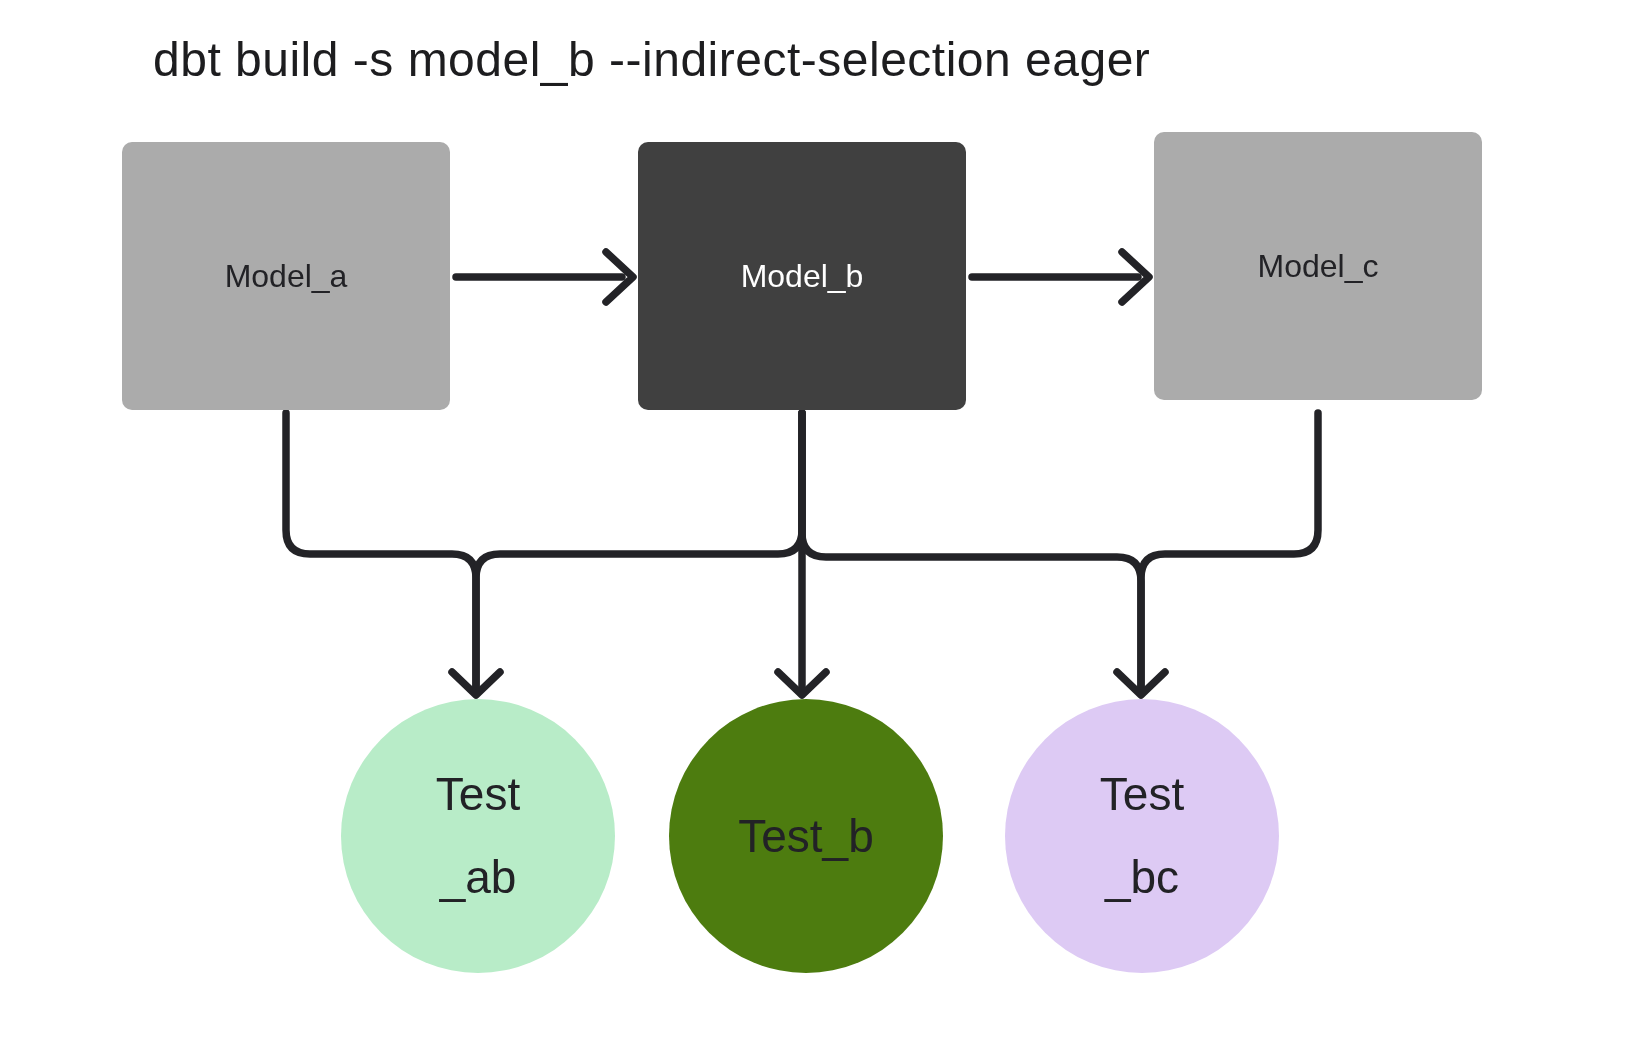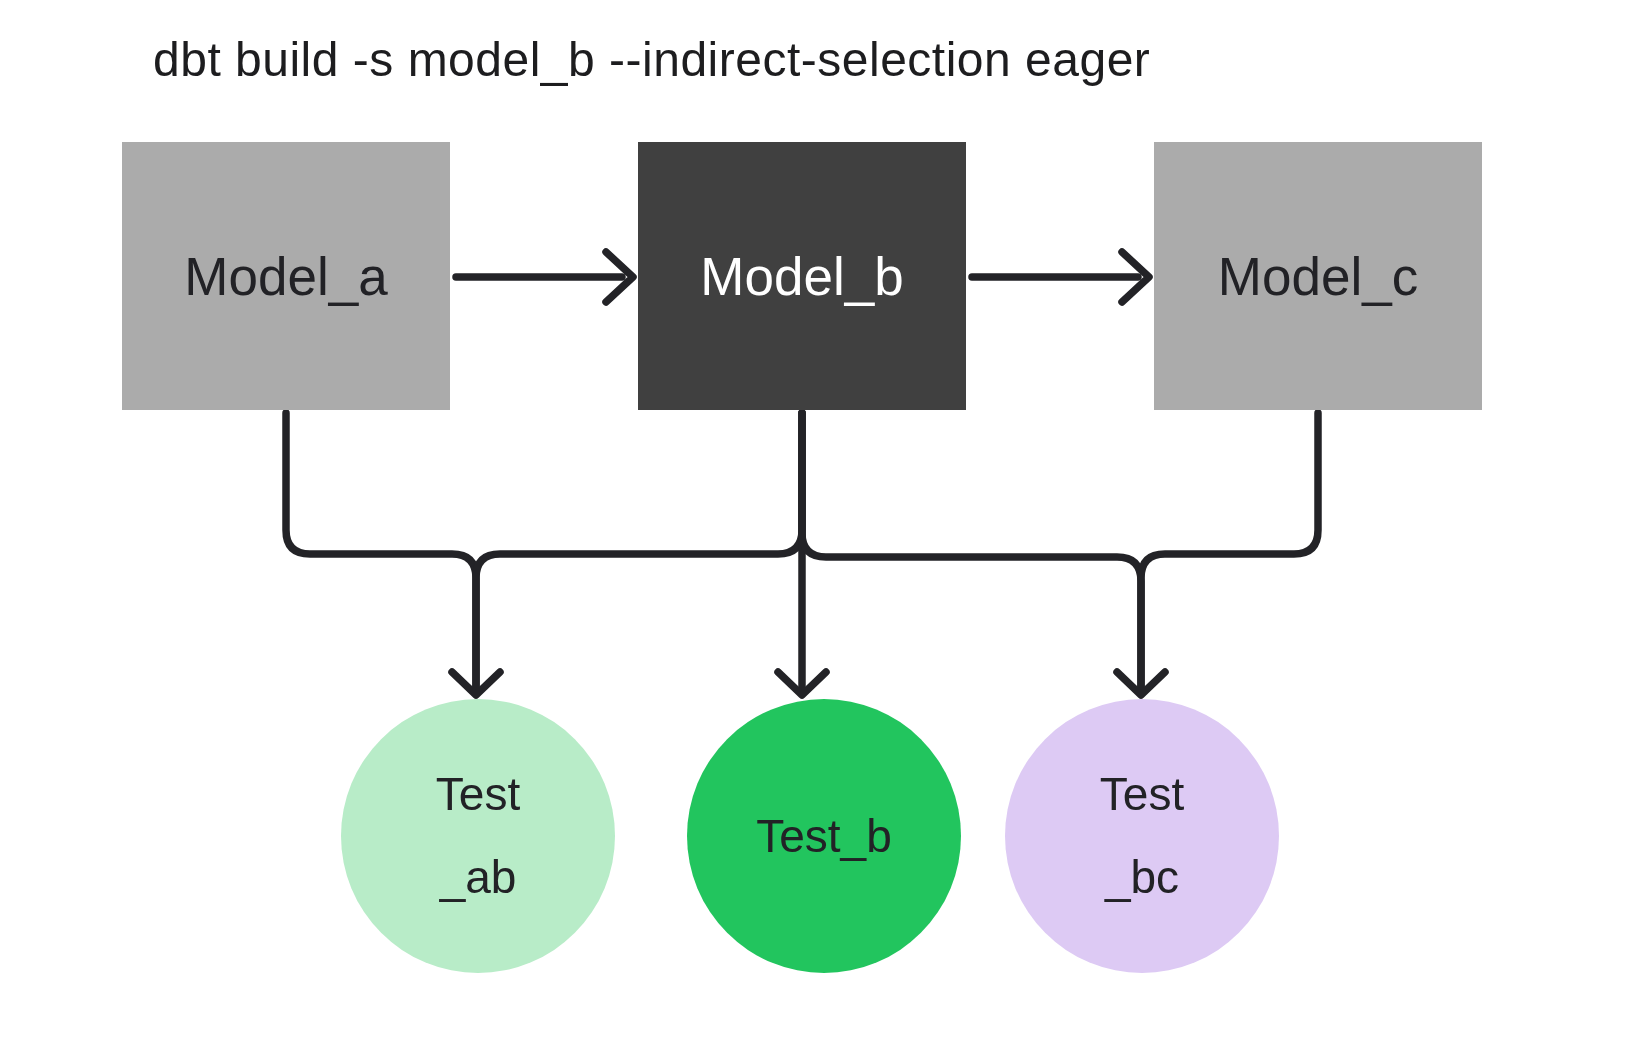--- a/index.html
+++ b/index.html
@@ -44,11 +44,11 @@
     position: absolute;
     width: 328px;
     height: 268px;
-    border-radius: 0;
+    border-radius: 10px;
     display: flex;
     align-items: center;
     justify-content: center;
-    font-size: 53px;
+    font-size: 32px;
     font-weight: 500;
   }
   .node-box.gray {

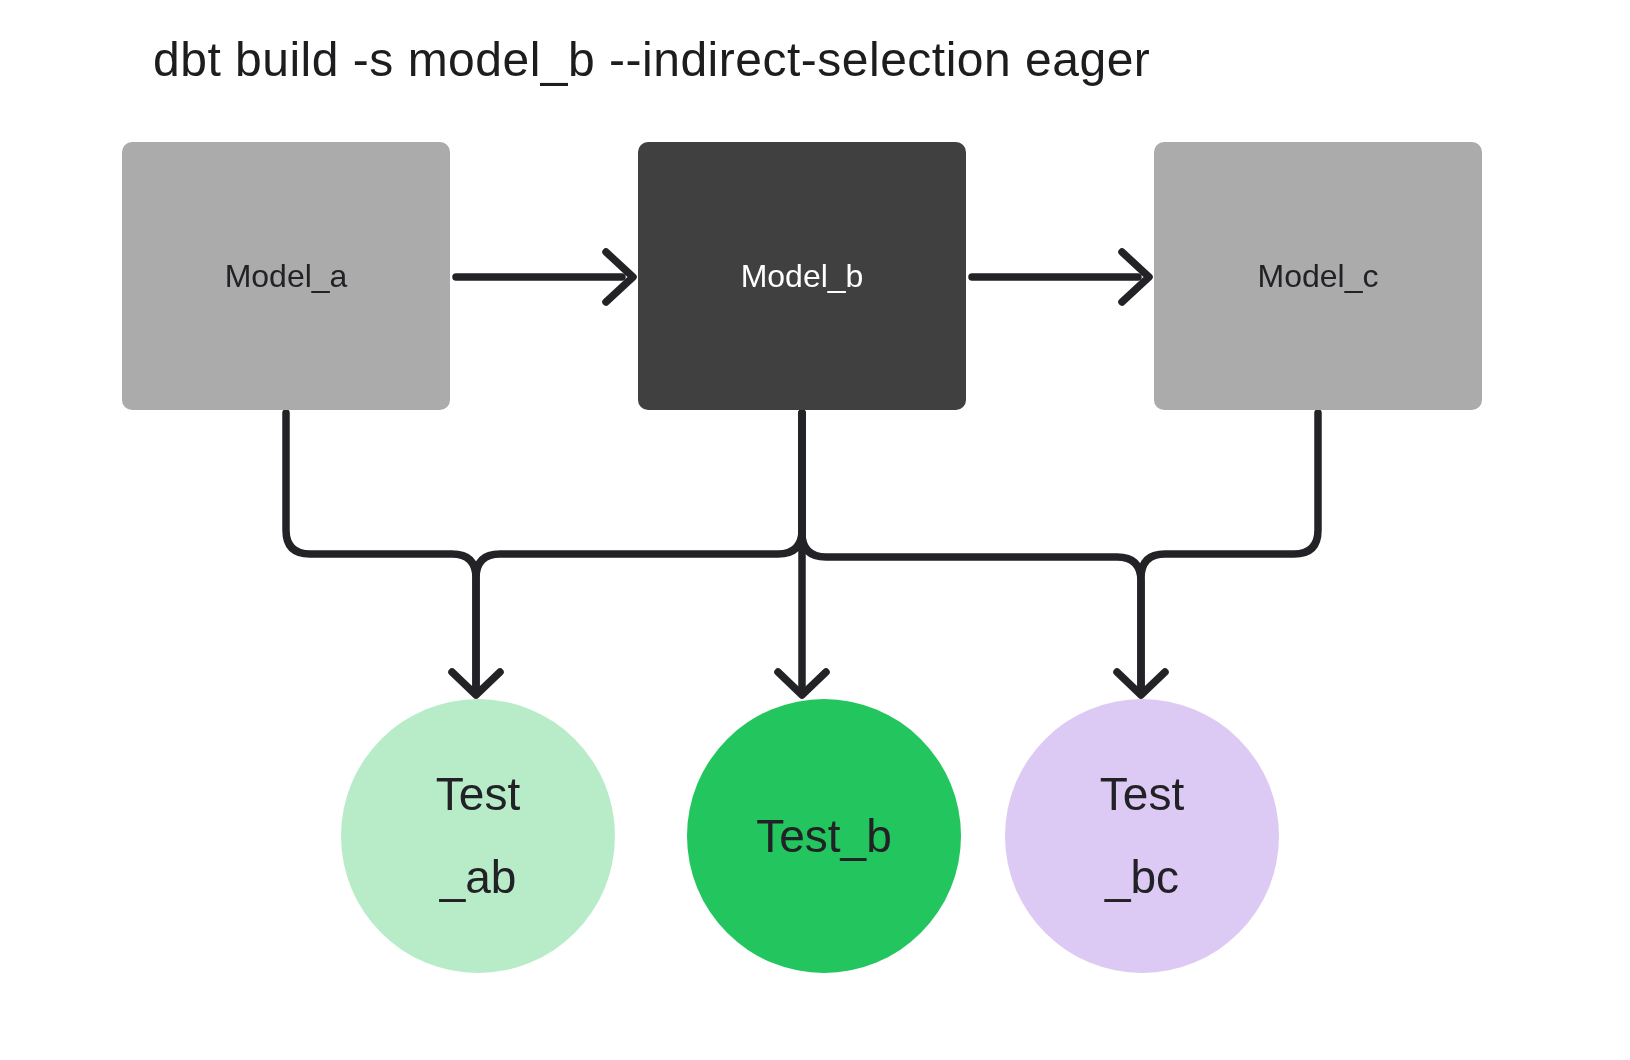--- a/index.html
+++ b/index.html
@@ -61,7 +61,7 @@
   }
   .node-box.pos-a { left: 122px; top: 142px; }
   .node-box.pos-b { left: 638px; top: 142px; }
-  .node-box.pos-c { left: 1154px; top: 142px; }
+  .node-box.pos-c { left: 1154px; top: 132px; }
 
   .test-circle {
     position: absolute;

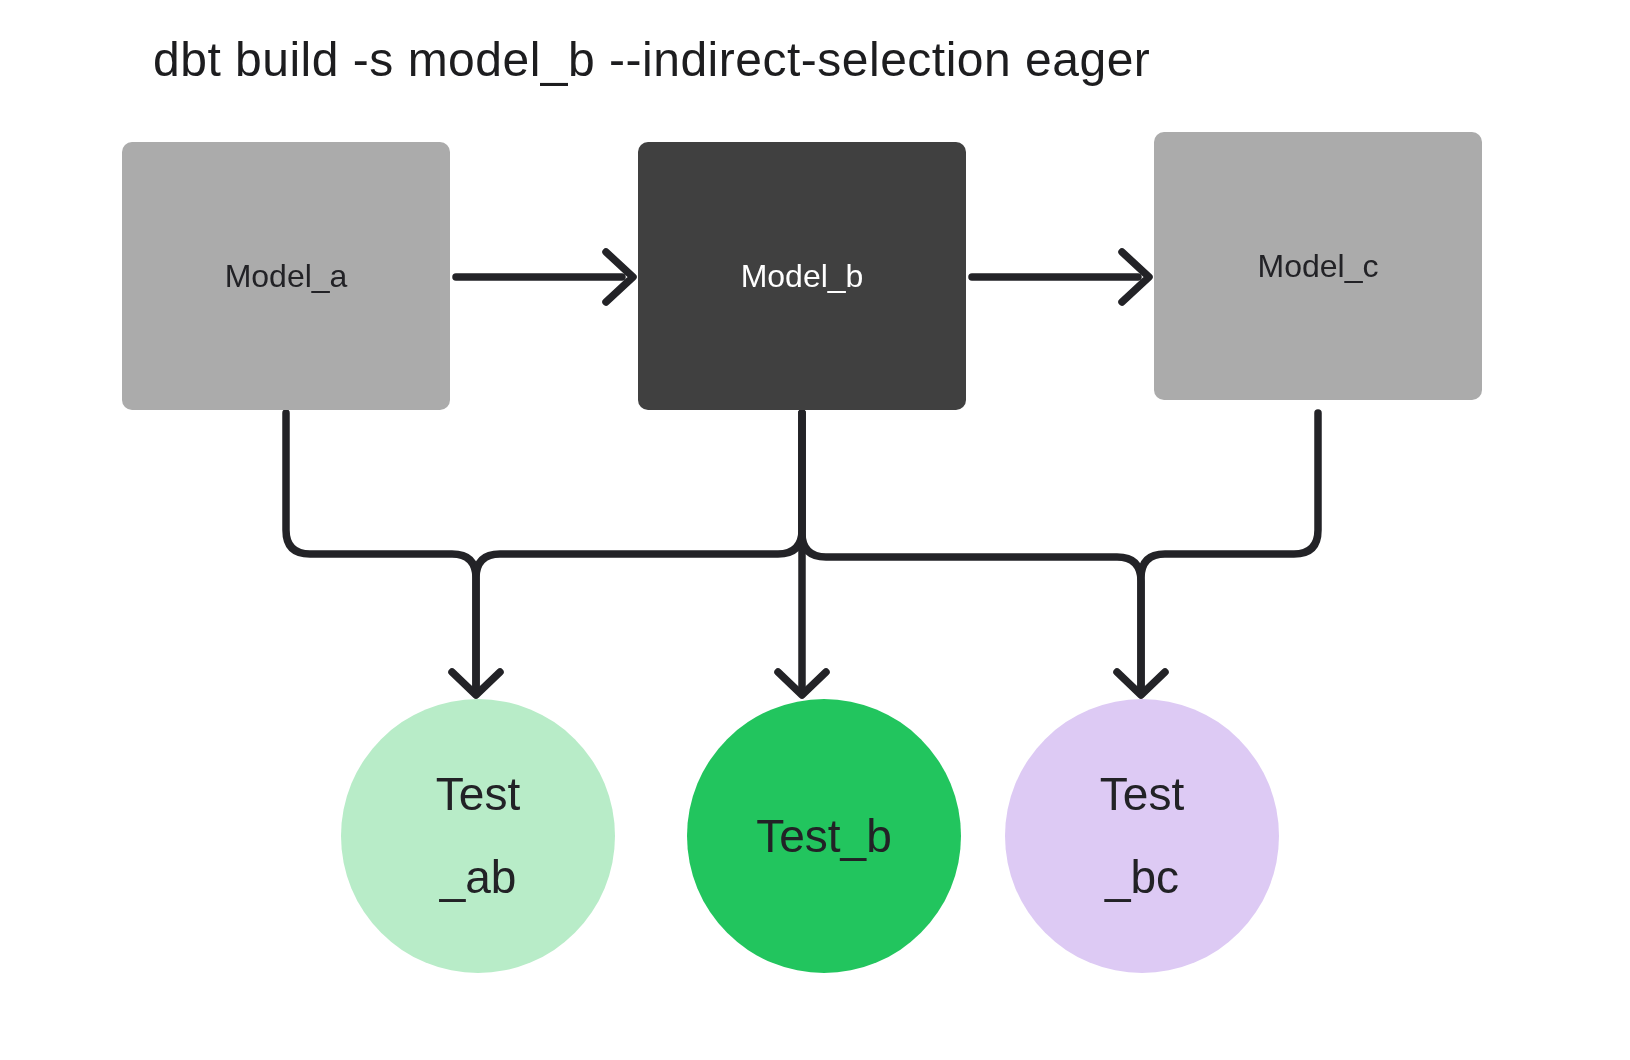--- a/index.html
+++ b/index.html
@@ -80,7 +80,7 @@
     top: 699px;
   }
   .test-circle.green  { background: #b8ecc8; left: 341px; }
-  .test-circle.yellow { background: #22c55e; left: 687px; }
+  .test-circle.yellow { background: #4d7c0f; left: 669px; }
   .test-circle.purple { background: #ddcaf4; left: 1005px; }
   .test-circle span { display: block; }
 </style>

